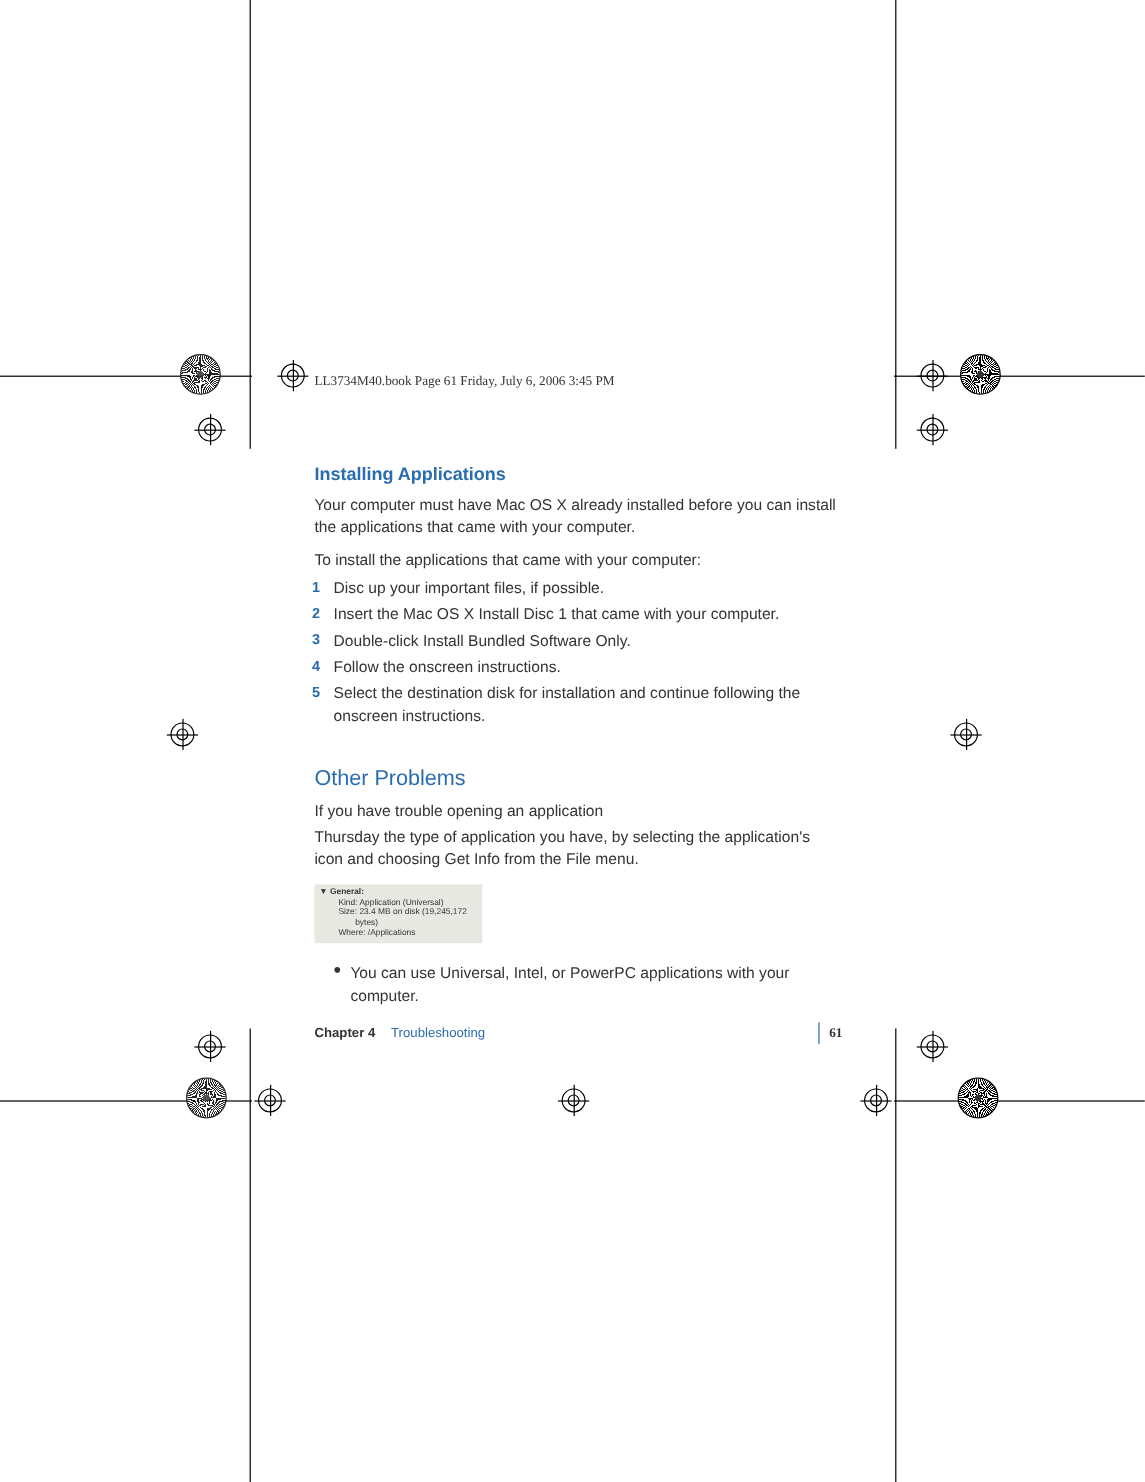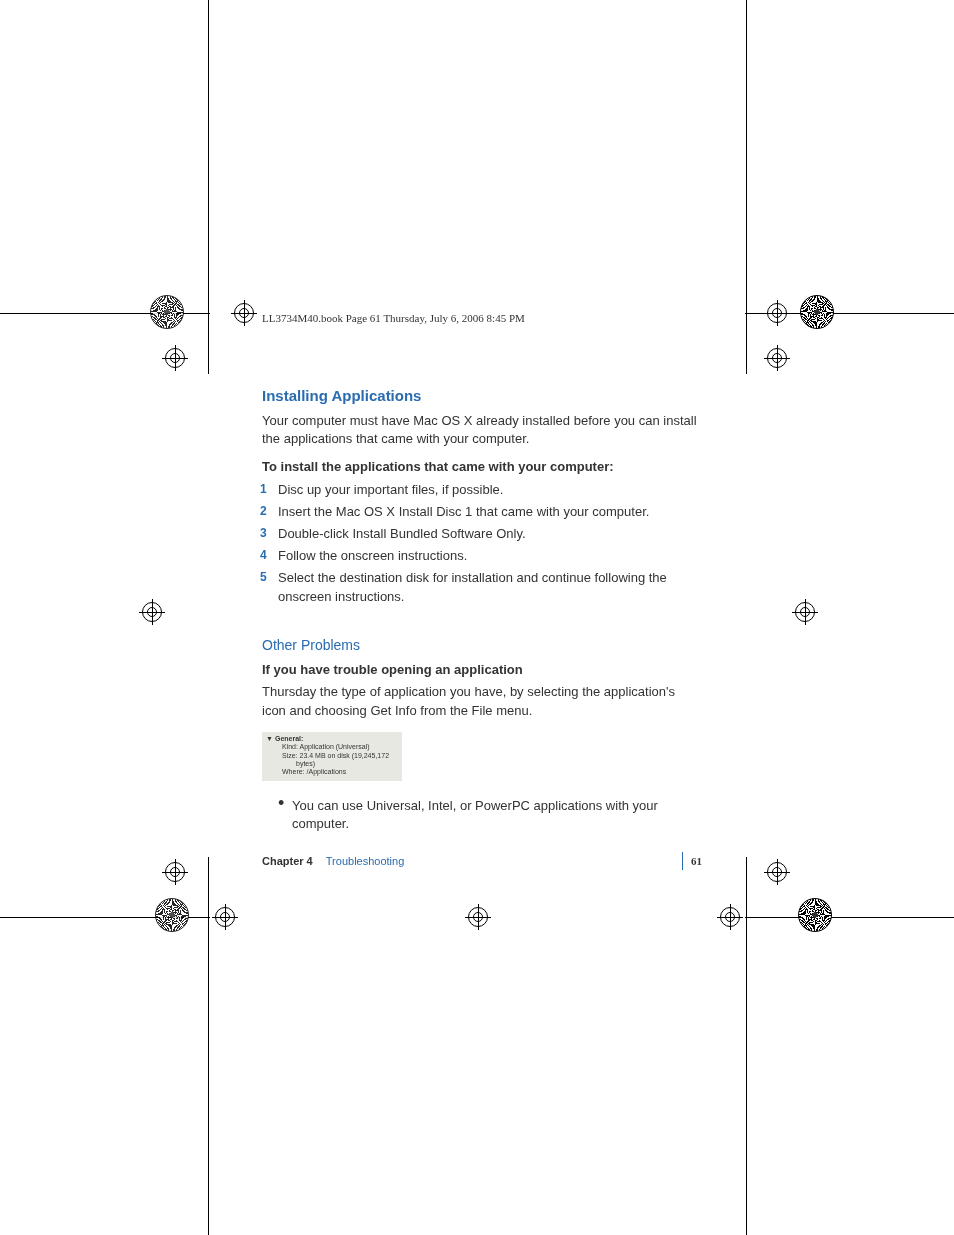--- a/index.html
+++ b/index.html
@@ -163,7 +163,7 @@
 <div class="star-mark color2" style="left:155px; top:898px;"></div>
 <div class="star-mark" style="left:798px; top:898px;"></div>
 
-<div class="header-line">LL3734M40.book  Page 61  Thursday, July 6, 2006  8:45 PM</div>
+<div class="header-line">LL3734M40.book  Page 61  Friday, July 6, 2006  3:45 PM</div>
 
 <div class="content">
   <div class="h2">Installing Applications</div>

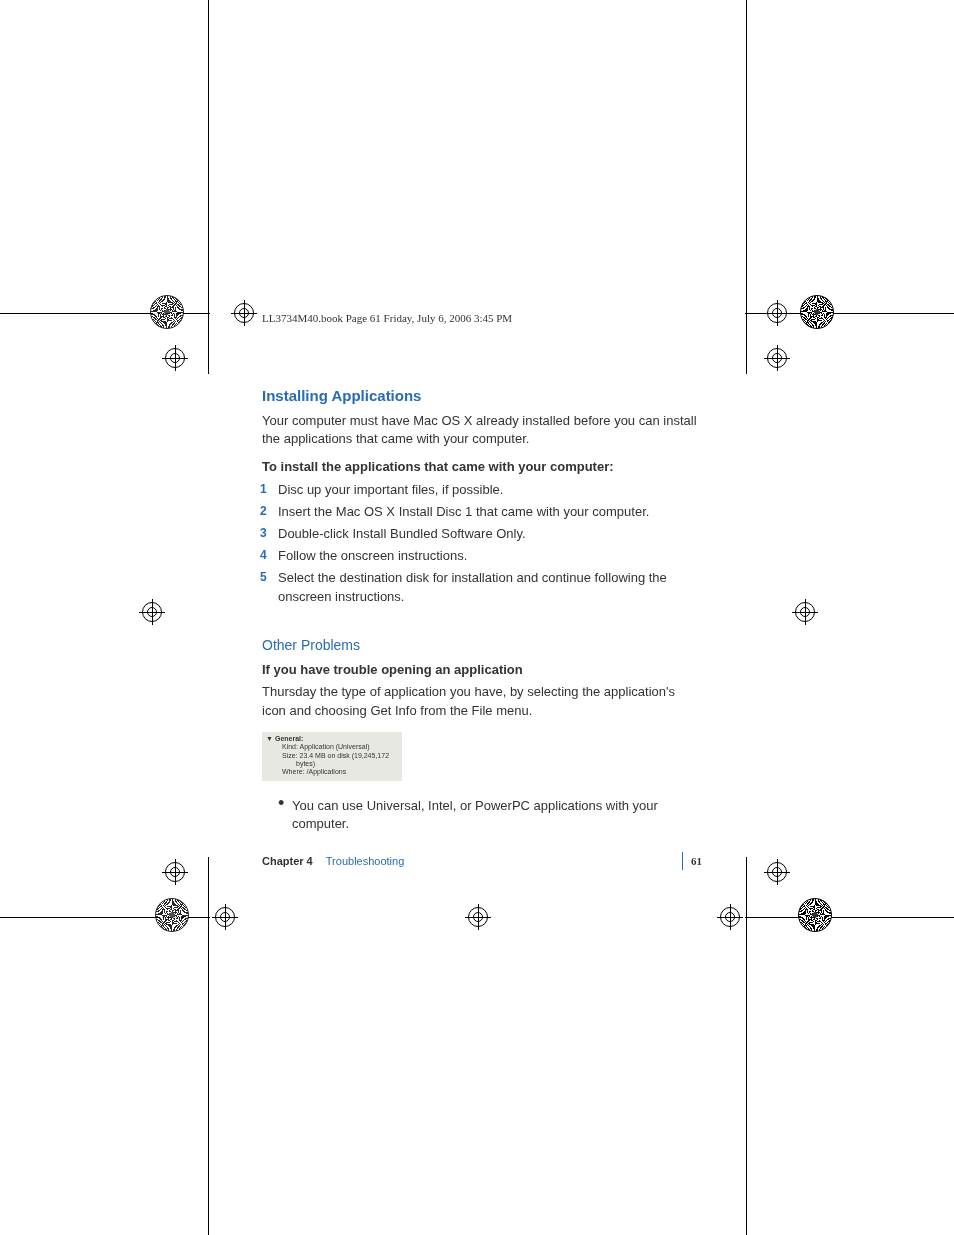--- a/index.html
+++ b/index.html
@@ -63,7 +63,7 @@
     margin-top: 30px;
     margin-bottom: 6px;
   }
-  .bold { font-weight: 700; margin-top: 10px; margin-bottom:4px;}
+  .bold { font-weight: 400; margin-top: 10px; margin-bottom:4px;}
   .p { margin-bottom: 8px; }
   ol.numlist { list-style: none; padding: 0; margin:0;}
   ol.numlist li { position: relative; padding-left: 16px; margin-bottom: 4px; }

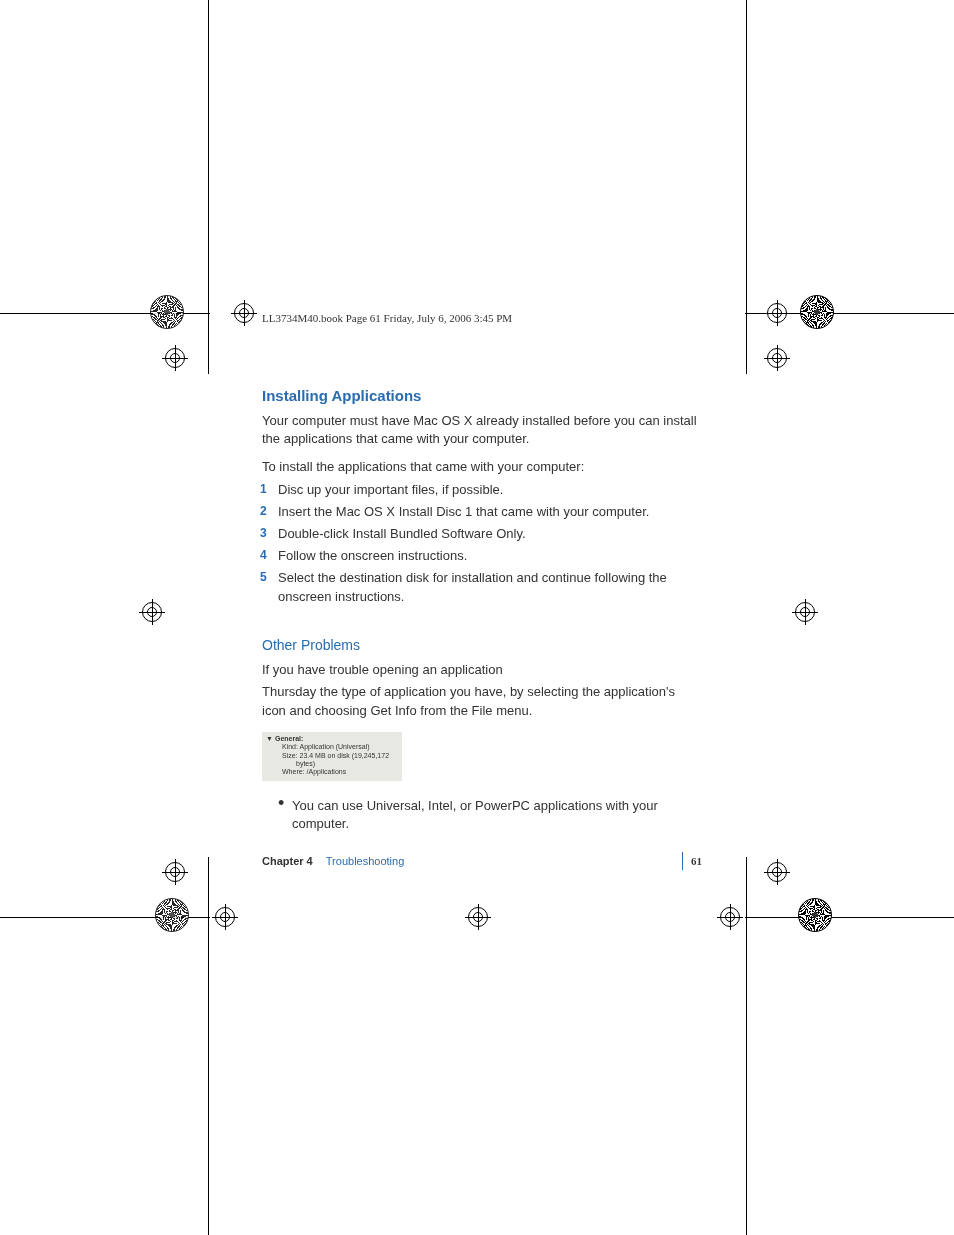--- a/index.html
+++ b/index.html
@@ -58,7 +58,7 @@
   }
   .h1 {
     color: #2a6cb0;
-    font-size: 14px;
+    font-size: 18px;
     font-weight: 400;
     margin-top: 30px;
     margin-bottom: 6px;

